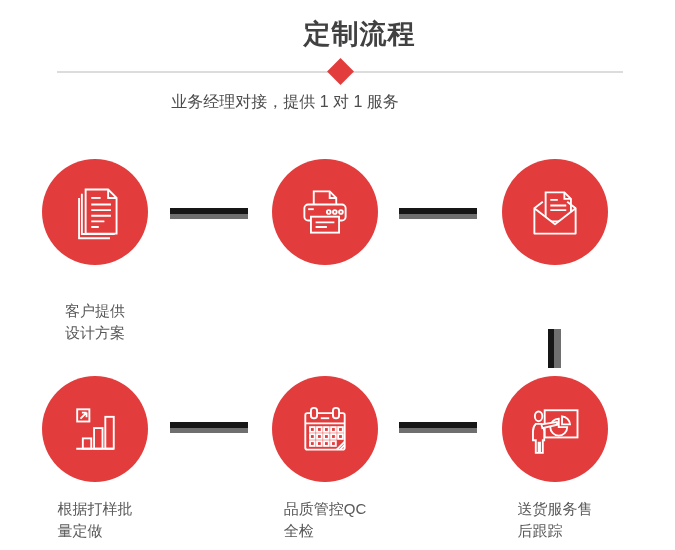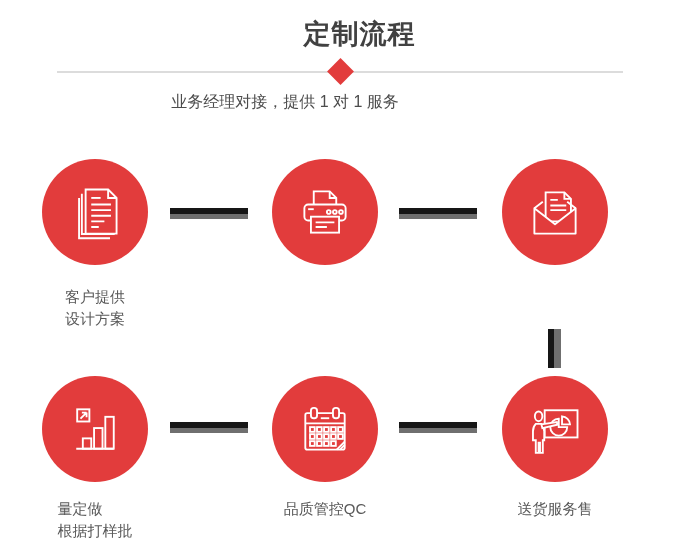--- a/index.html
+++ b/index.html
@@ -58,7 +58,7 @@
   .c5 { left: 272px; top: 376px; }
   .c6 { left: 502px; top: 376px; }
 
-  .l1 { left: 95px;  top: 286px; }
+  .l1 { left: 95px;  top: 300px; }
   .l2 { left: 325px; top: 283px; }
   .l3 { left: 555px; top: 283px; }
   .l4 { left: 95px;  top: 498px; }

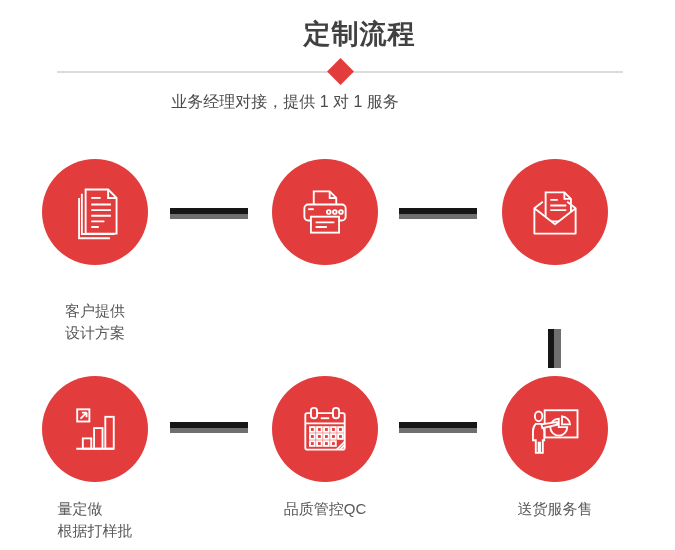--- a/index.html
+++ b/index.html
@@ -137,8 +137,8 @@
     </svg>
   </div>
   <div class="step-label l4">
+    <div>根据打样批</div>
     <div>量定做</div>
-    <div>根据打样批</div>
   </div>
 
   <div class="circle c5">

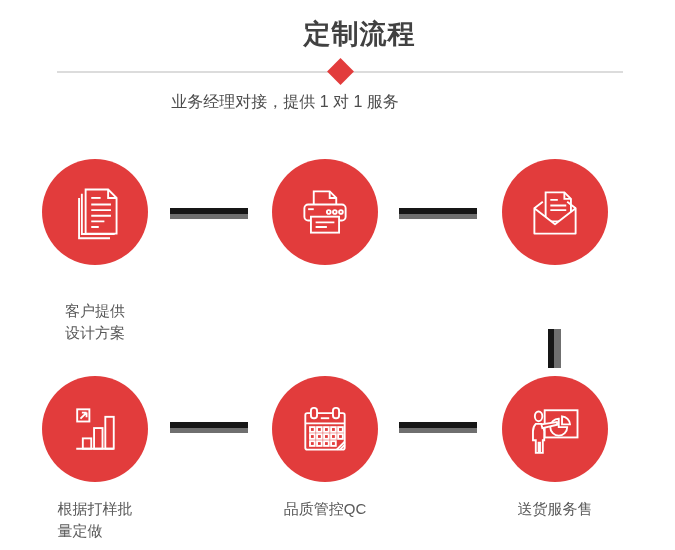--- a/index.html
+++ b/index.html
@@ -167,6 +167,7 @@
   </div>
   <div class="step-label l5">
     <div>品质管控QC</div>
+    <div>全检</div>
   </div>
 
   <div class="circle c6">

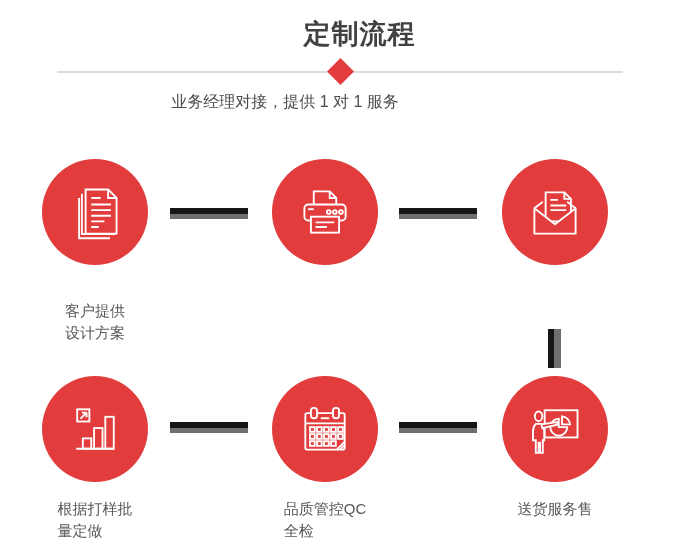--- a/index.html
+++ b/index.html
@@ -182,6 +182,7 @@
   </div>
   <div class="step-label l6">
     <div>送货服务售</div>
+    <div>后跟踪</div>
   </div>
 
   <div class="conn-h h1"></div>

